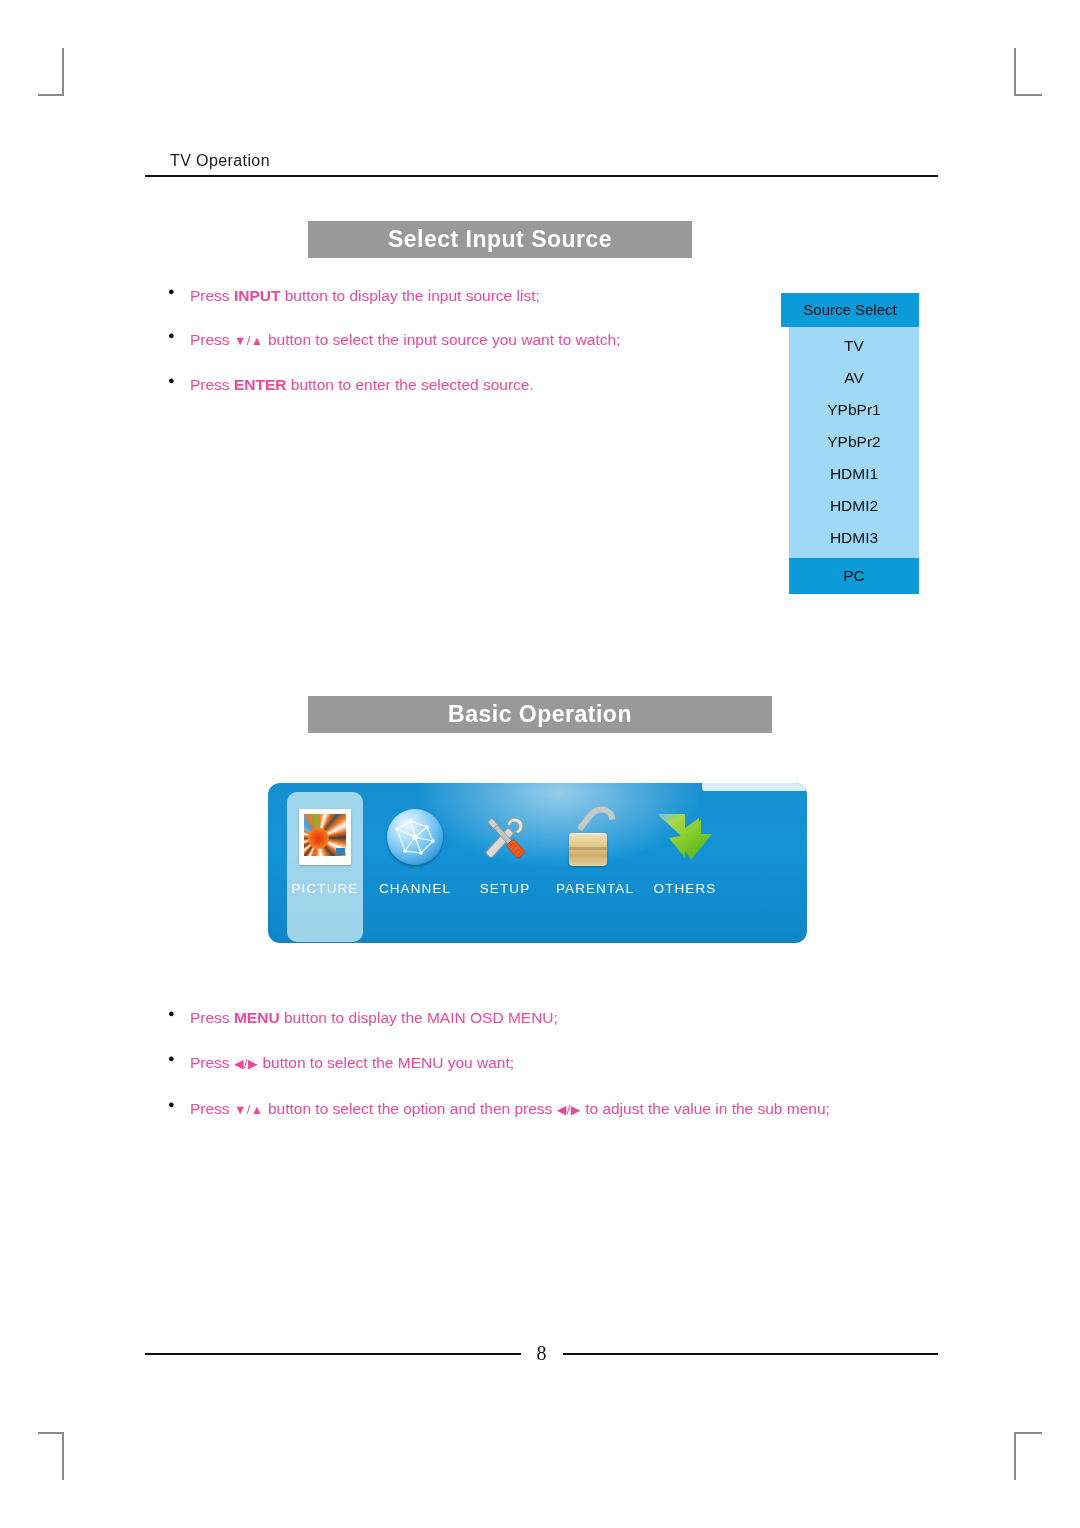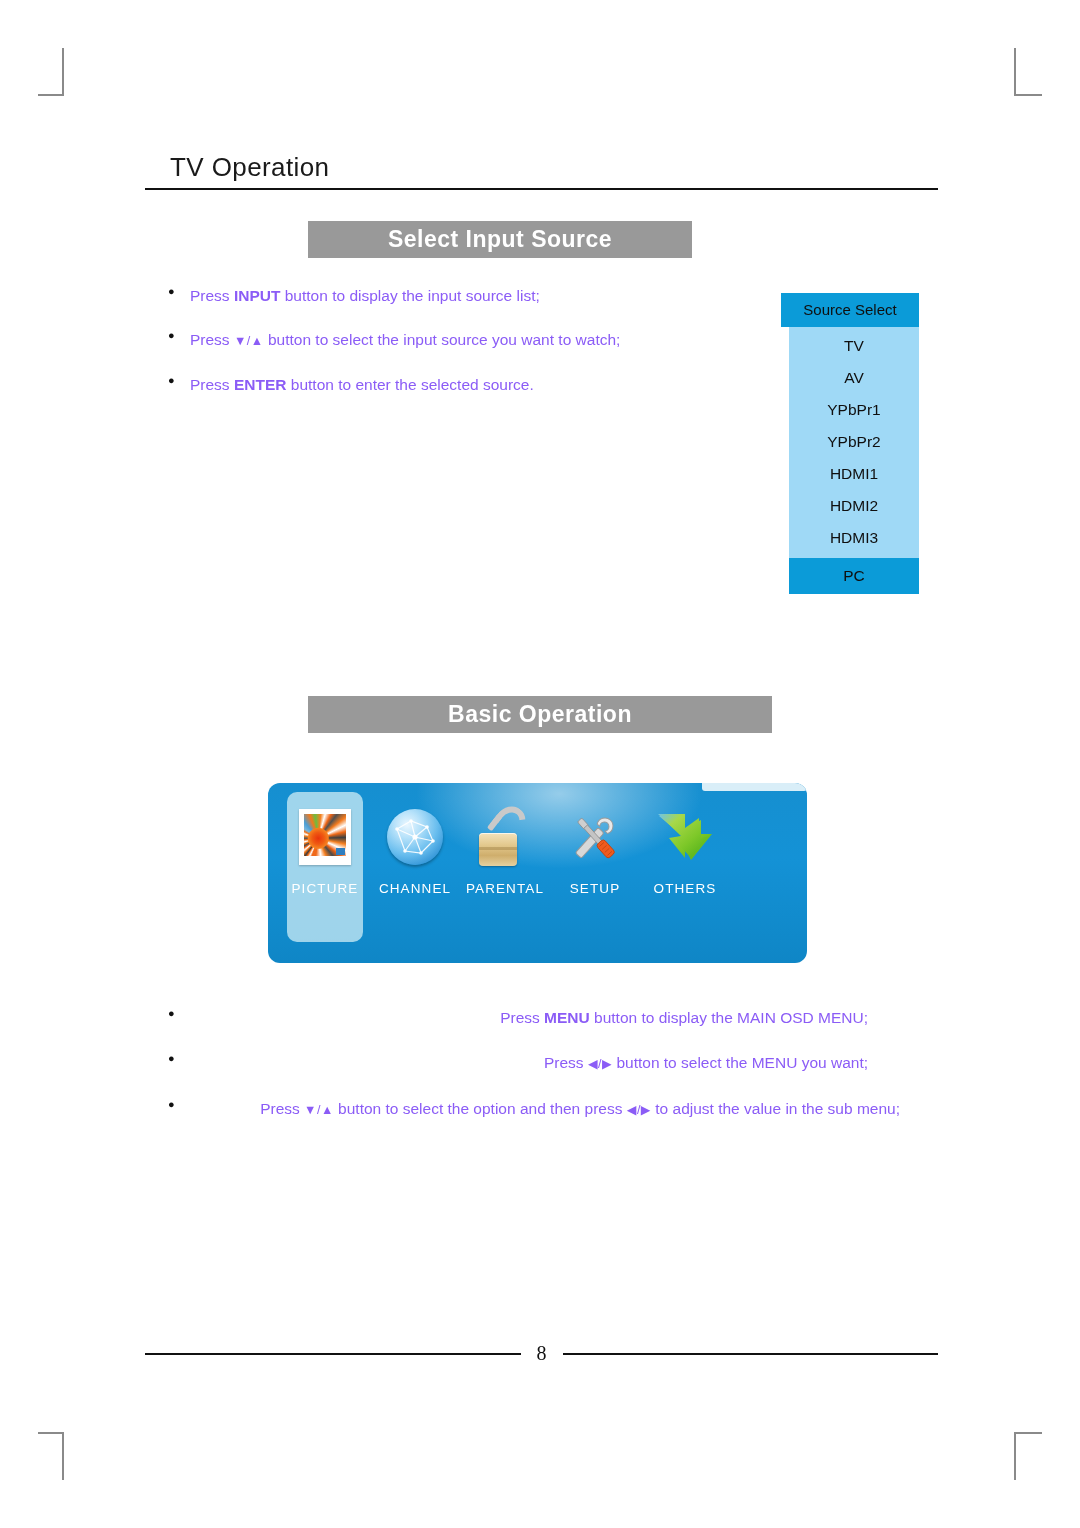--- a/index.html
+++ b/index.html
@@ -44,7 +44,7 @@
     width: 793px;
   }
   .page-header .title {
-    font-size: 26px;
+    font-size: 16px;
     color: #1a1a1a;
     letter-spacing: 0.4px;
     padding-left: 25px;

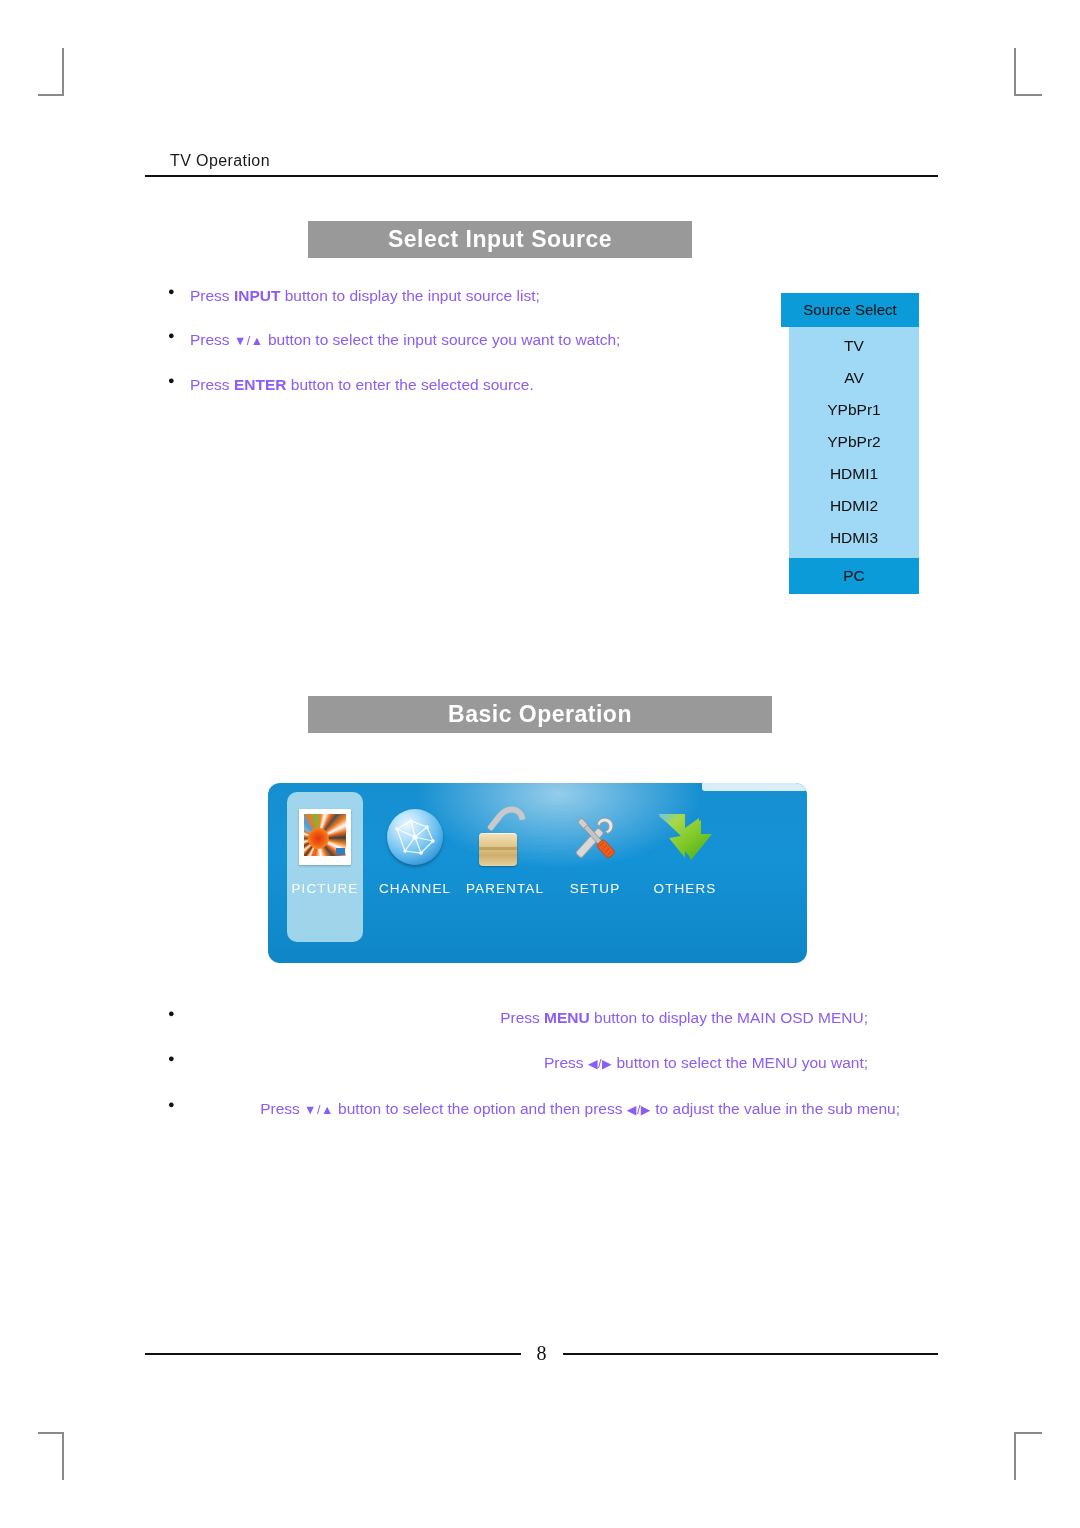--- a/index.html
+++ b/index.html
@@ -93,7 +93,7 @@
     position: relative;
     padding-left: 22px;
     font-size: 15.5px;
-    color: #8b5cf6;
+    color: #ec4899;
     line-height: 1.25;
   }
   .bullet-list li::before {

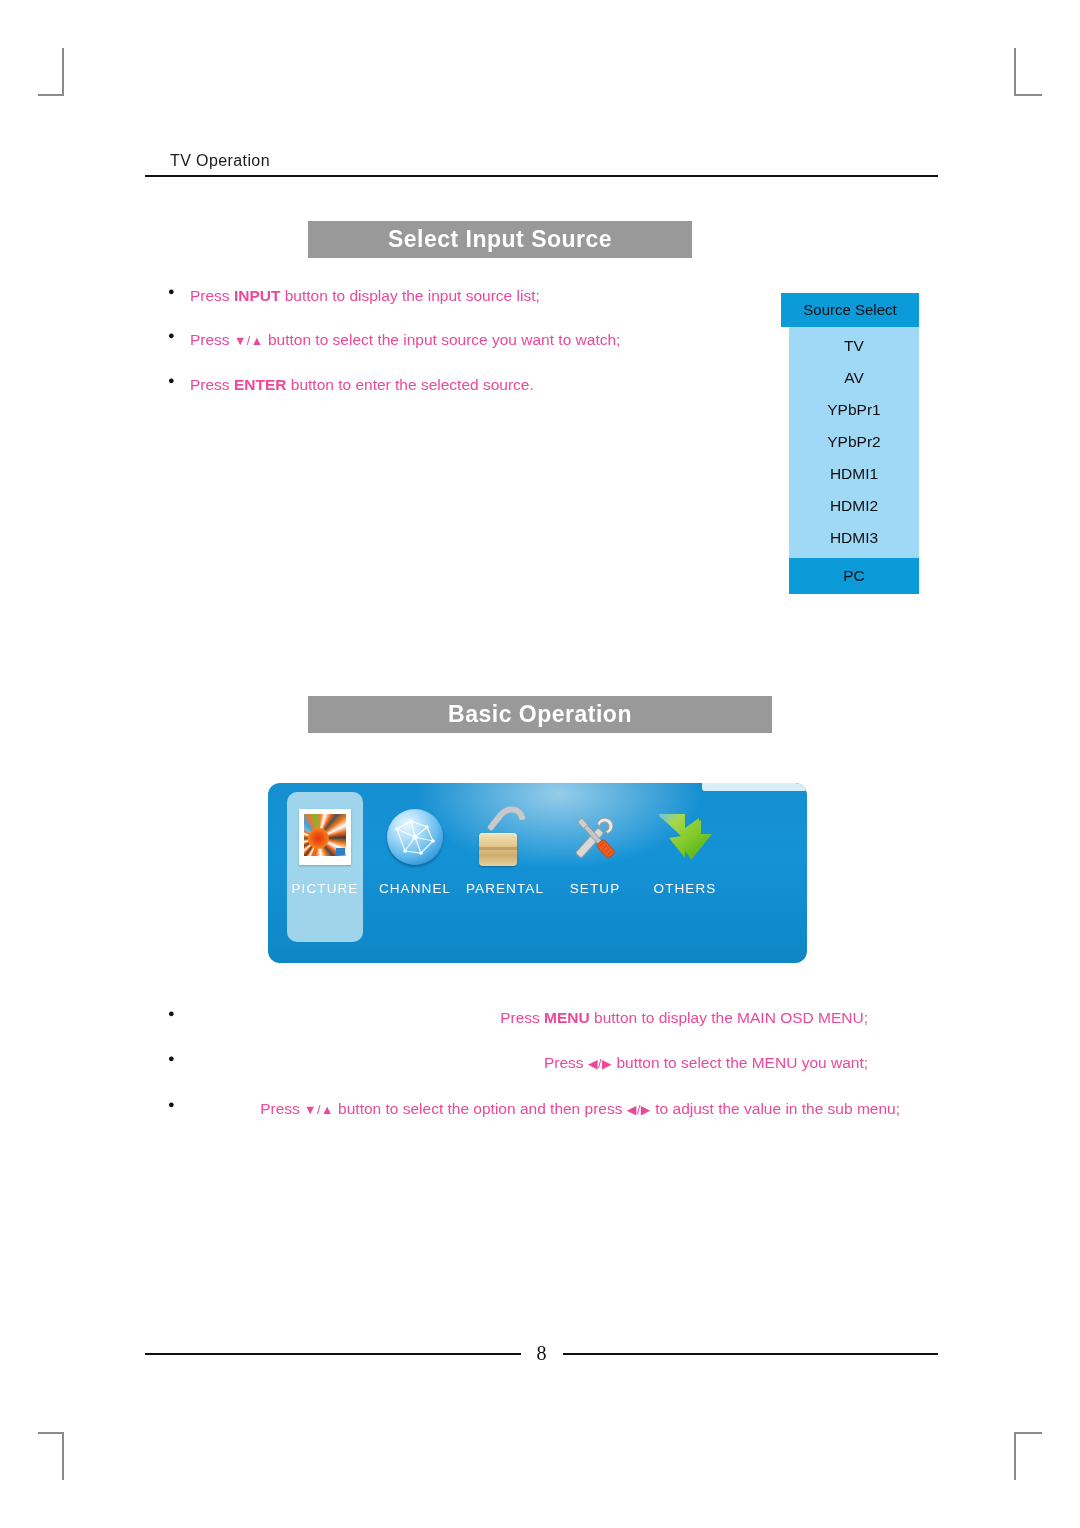--- a/index.html
+++ b/index.html
@@ -163,7 +163,7 @@
     left: 268px;
     top: 783px;
     width: 539px;
-    height: 180px;
+    height: 160px;
     border-radius: 12px;
     background:
       radial-gradient(ellipse 210px 110px at 54% 6%, rgba(255,255,255,0.55) 0%, rgba(255,255,255,0.0) 68%),

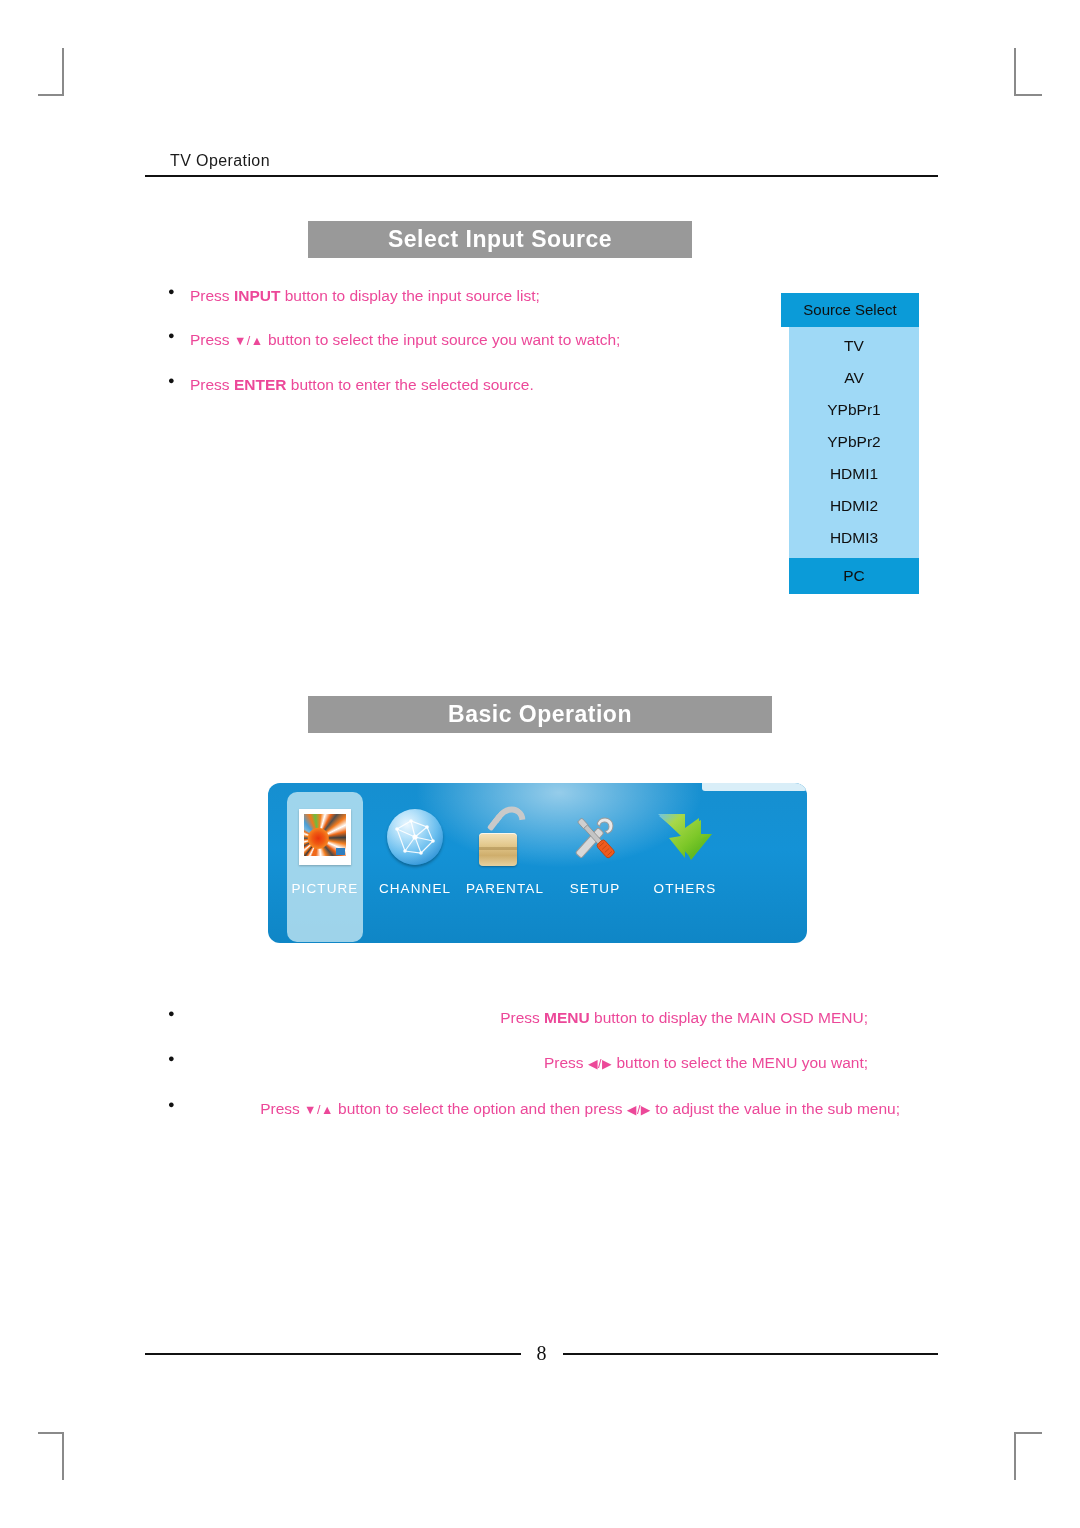--- a/index.html
+++ b/index.html
@@ -447,15 +447,6 @@
       </div>
       <div class="osd-item">
         <span class="osd-icon">
-          <span class="ic-lock">
-            <span class="shackle"></span>
-            <span class="body"></span>
-          </span>
-        </span>
-        <span class="osd-label">PARENTAL</span>
-      </div>
-      <div class="osd-item">
-        <span class="osd-icon">
           <span class="ic-tools"><svg width="62" height="62" viewBox="0 0 62 62">
               <g transform="rotate(42 31 31)">
                 <rect x="27" y="22" width="8" height="34" rx="2" fill="#d8d8d8" stroke="#9a9a9a" stroke-width="1"></rect>
@@ -478,6 +469,15 @@
       </div>
       <div class="osd-item">
         <span class="osd-icon">
+          <span class="ic-lock">
+            <span class="shackle"></span>
+            <span class="body"></span>
+          </span>
+        </span>
+        <span class="osd-label">PARENTAL</span>
+      </div>
+      <div class="osd-item">
+        <span class="osd-icon">
           <span class="ic-arrow"><svg width="60" height="58" viewBox="0 0 60 58">
               <defs>
                 <linearGradient id="ga" x1="0" y1="0" x2="1" y2="1">

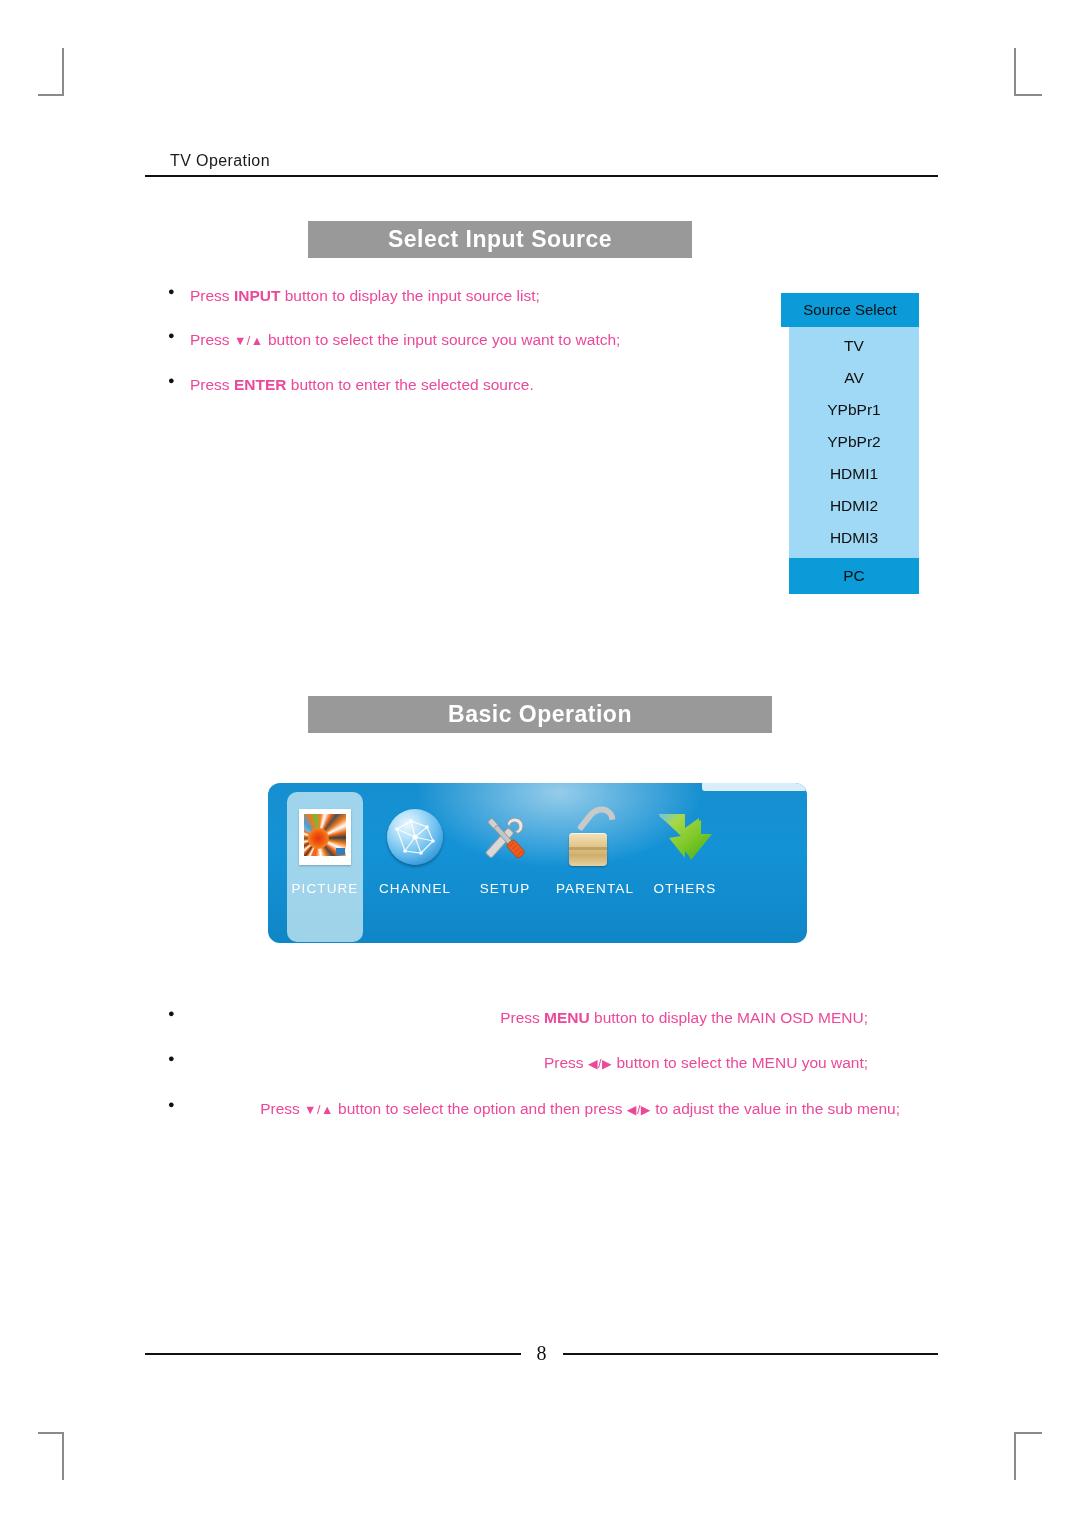--- a/index.html
+++ b/index.html
@@ -121,7 +121,6 @@
     left: 168px;
     top: 1008px;
     width: 700px;
-    text-align: right;
   }
   #list-basic-operation li { margin-bottom: 26px; }
   #list-basic-operation li.wide { width: 710px; }

